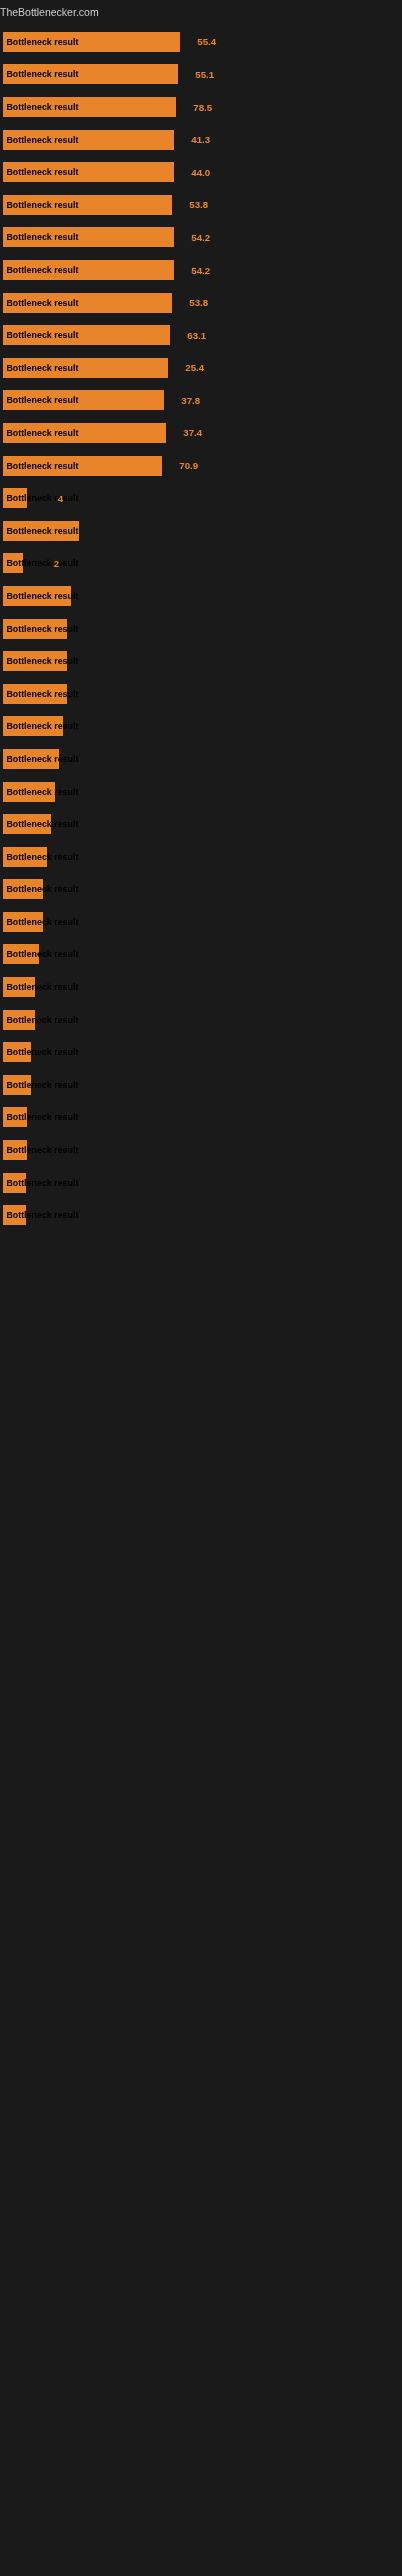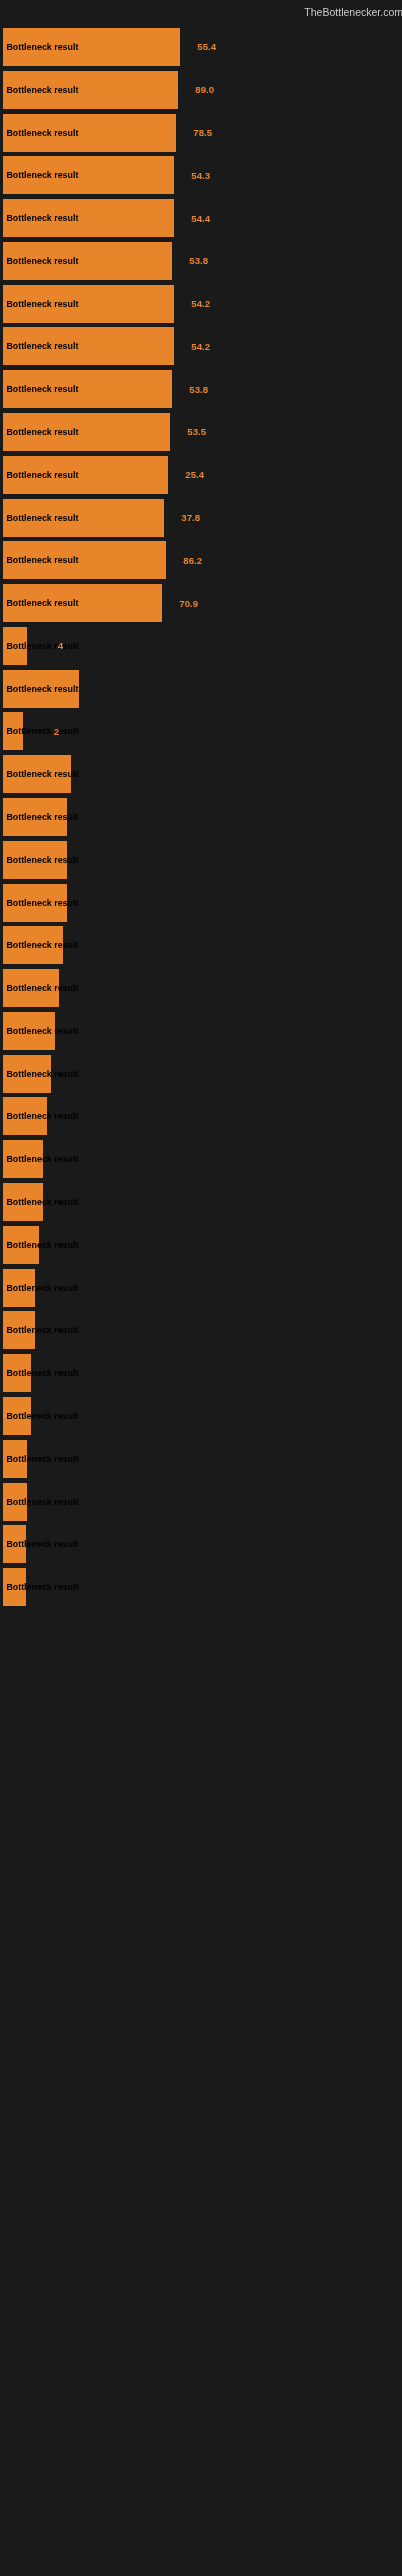--- a/index.html
+++ b/index.html
@@ -14,7 +14,7 @@
       min-height: 2576px;
     }
     .header {
-      text-align: right;
+      text-align: left;
       padding: 6.4px 0 3.2px 0;
       color: #ccc;
       font-size: 10.5px;

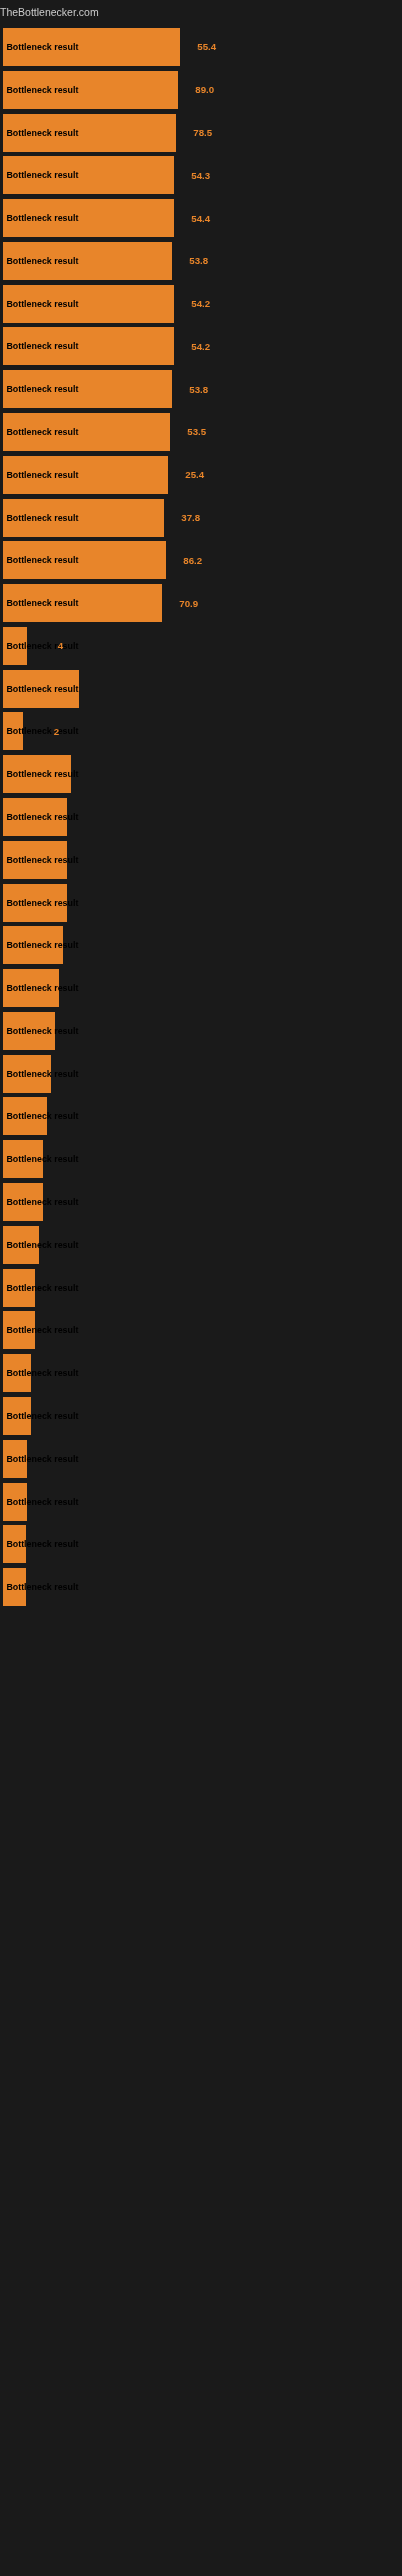--- a/index.html
+++ b/index.html
@@ -37,7 +37,7 @@
     }
     .bar {
       background: #e8852a;
-      height: 38px;
+      height: 20px;
       display: flex;
       align-items: center;
       position: relative;

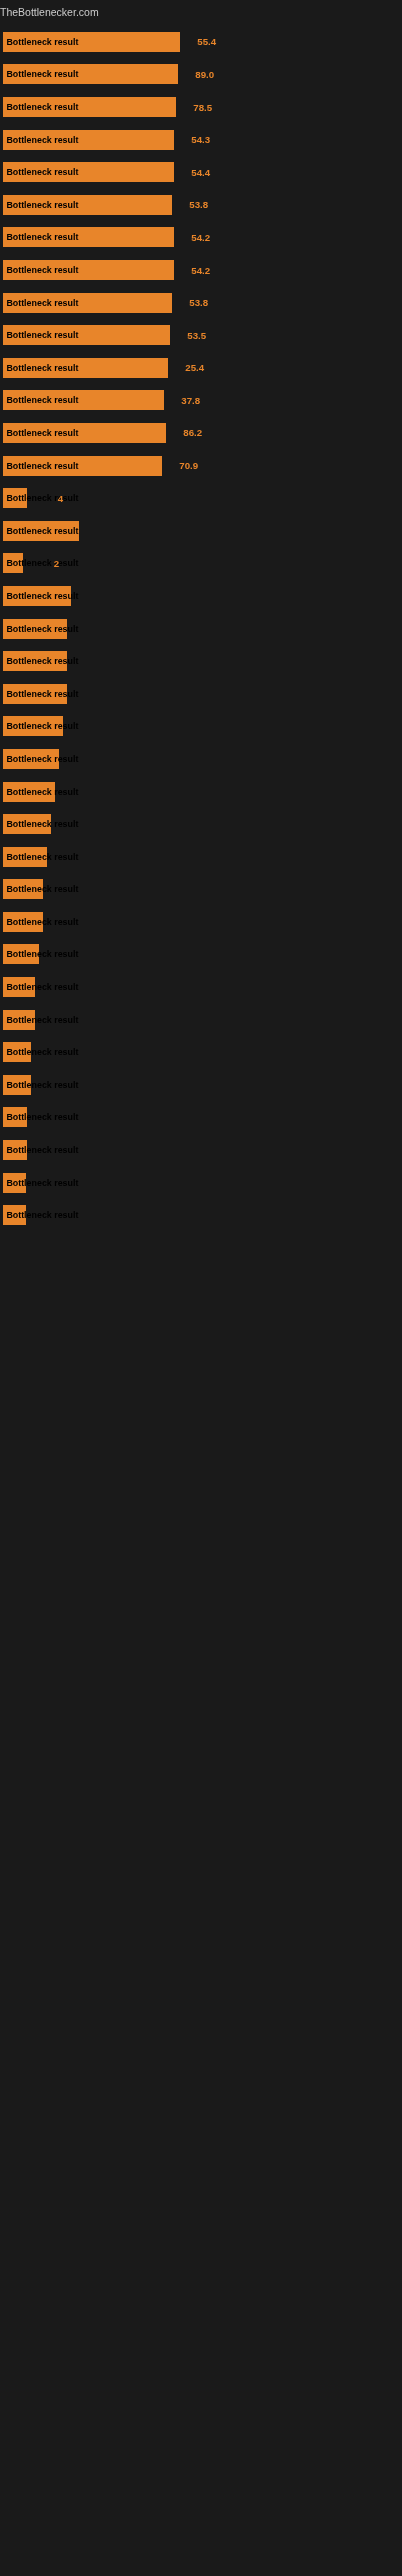--- a/index.html
+++ b/index.html
@@ -81,7 +81,7 @@
       <div class="bar-wrapper">
         <div class="bar" style="width: 175px;">
           <span class="bar-label">Bottleneck result</span>
-          <span class="bar-value">89.0</span>
+          <span class="bar-value">55.1</span>
         </div>
       </div>
     </div>

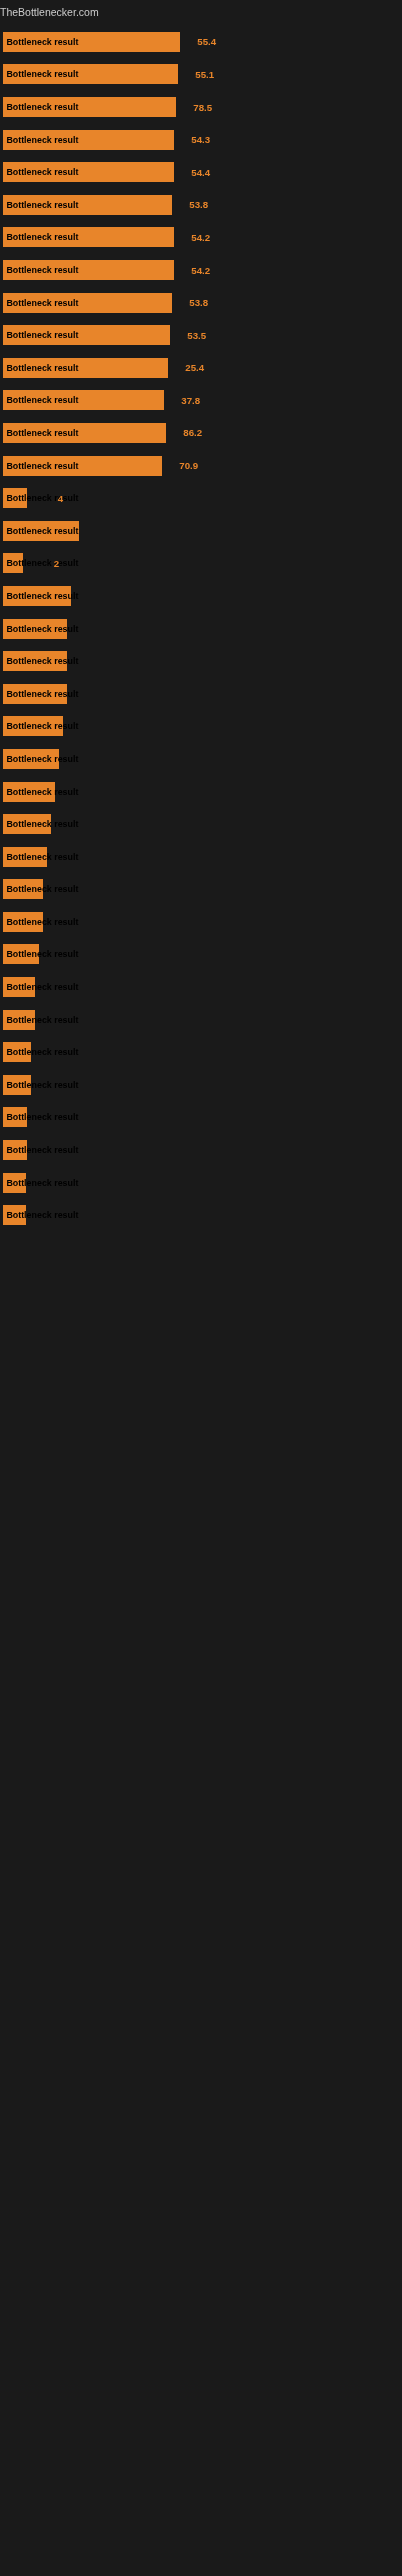--- a/index.html
+++ b/index.html
@@ -97,7 +97,7 @@
       <div class="bar-wrapper">
         <div class="bar" style="width: 171px;">
           <span class="bar-label">Bottleneck result</span>
-          <span class="bar-value">54.3</span>
+          <span class="bar-value">41.3</span>
         </div>
       </div>
     </div>

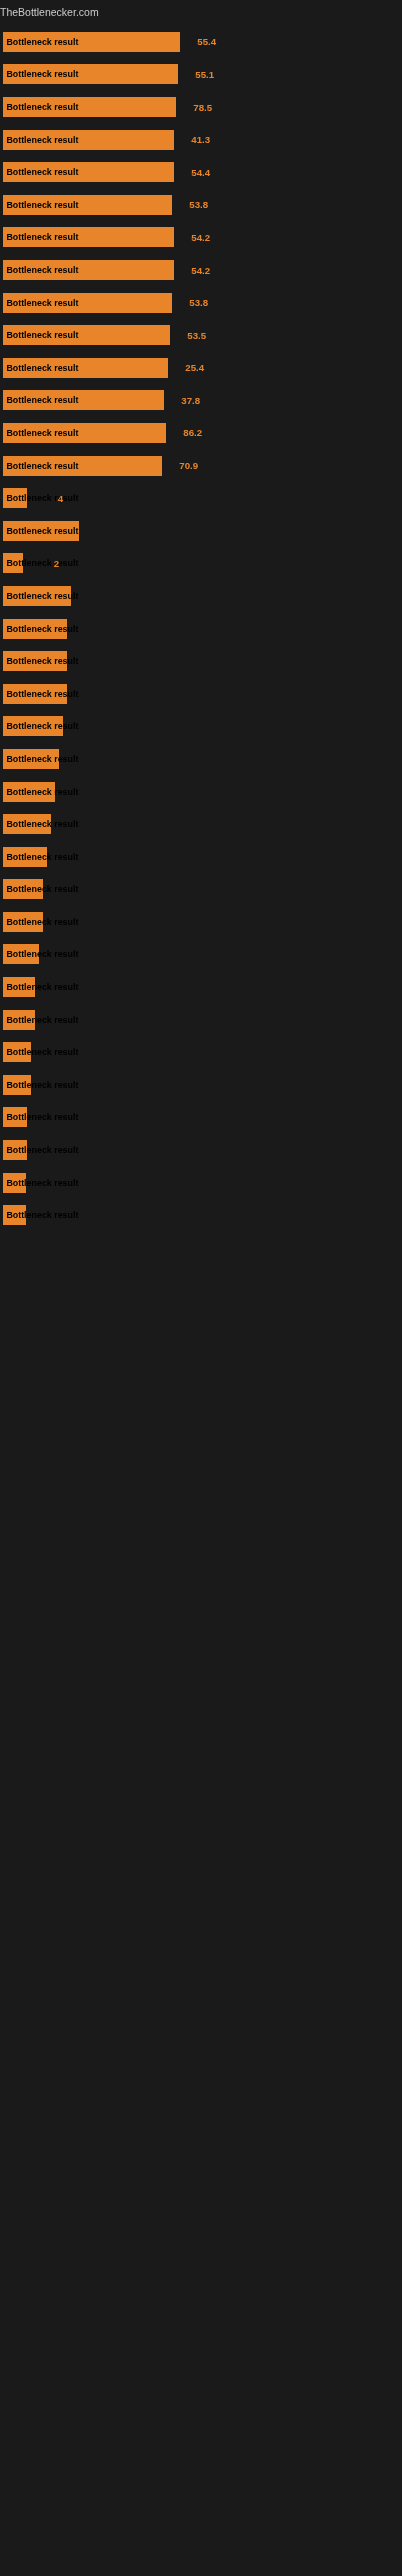--- a/index.html
+++ b/index.html
@@ -105,7 +105,7 @@
       <div class="bar-wrapper">
         <div class="bar" style="width: 171px;">
           <span class="bar-label">Bottleneck result</span>
-          <span class="bar-value">54.4</span>
+          <span class="bar-value">44.0</span>
         </div>
       </div>
     </div>

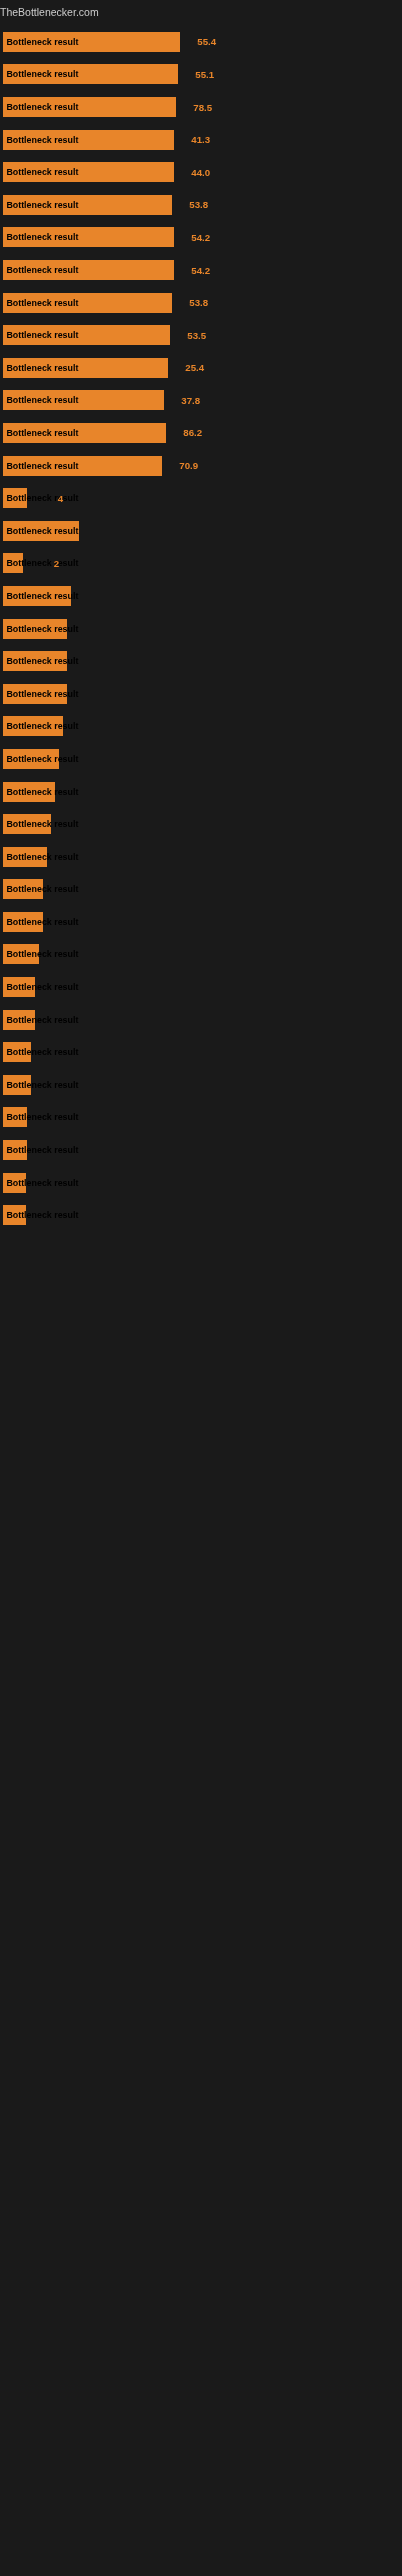--- a/index.html
+++ b/index.html
@@ -145,7 +145,7 @@
       <div class="bar-wrapper">
         <div class="bar" style="width: 167px;">
           <span class="bar-label">Bottleneck result</span>
-          <span class="bar-value">53.5</span>
+          <span class="bar-value">63.1</span>
         </div>
       </div>
     </div>

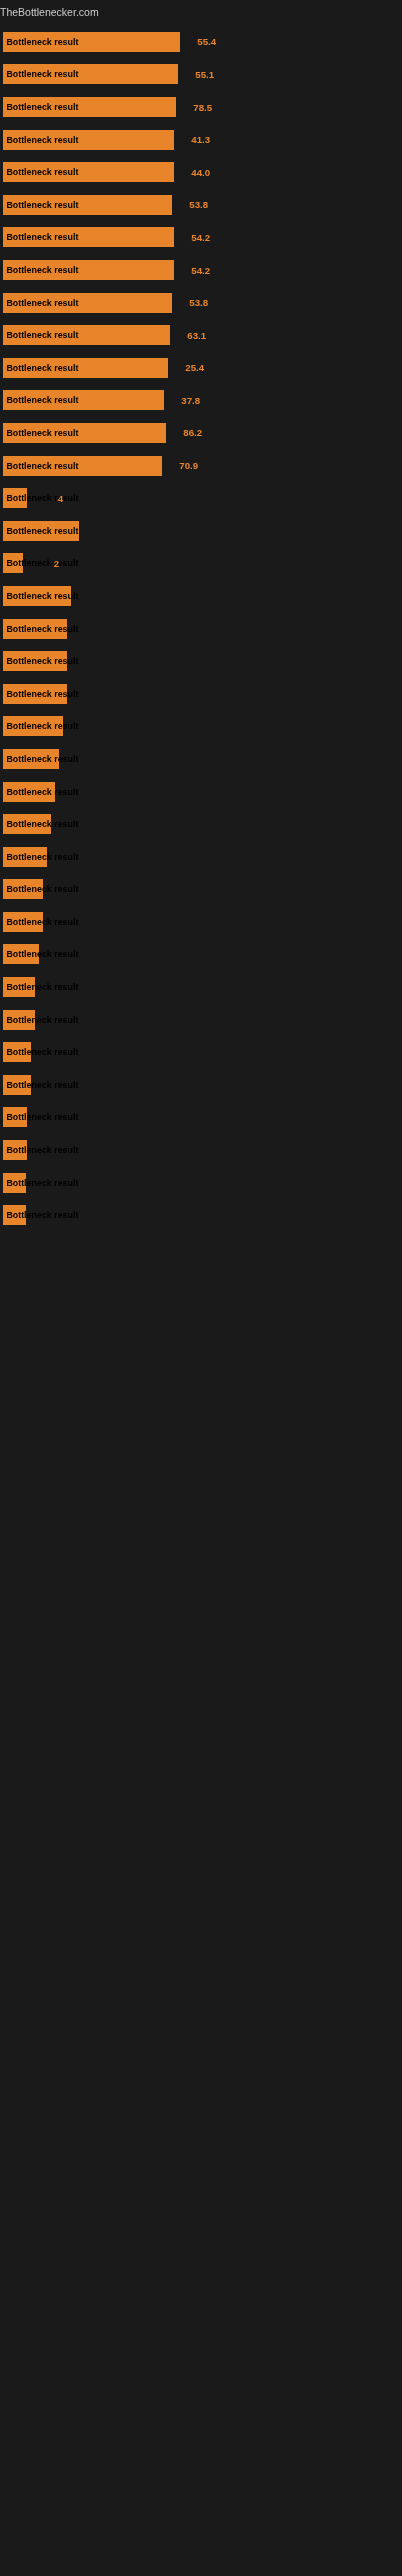--- a/index.html
+++ b/index.html
@@ -169,7 +169,7 @@
       <div class="bar-wrapper">
         <div class="bar" style="width: 163px;">
           <span class="bar-label">Bottleneck result</span>
-          <span class="bar-value">86.2</span>
+          <span class="bar-value">37.4</span>
         </div>
       </div>
     </div>

